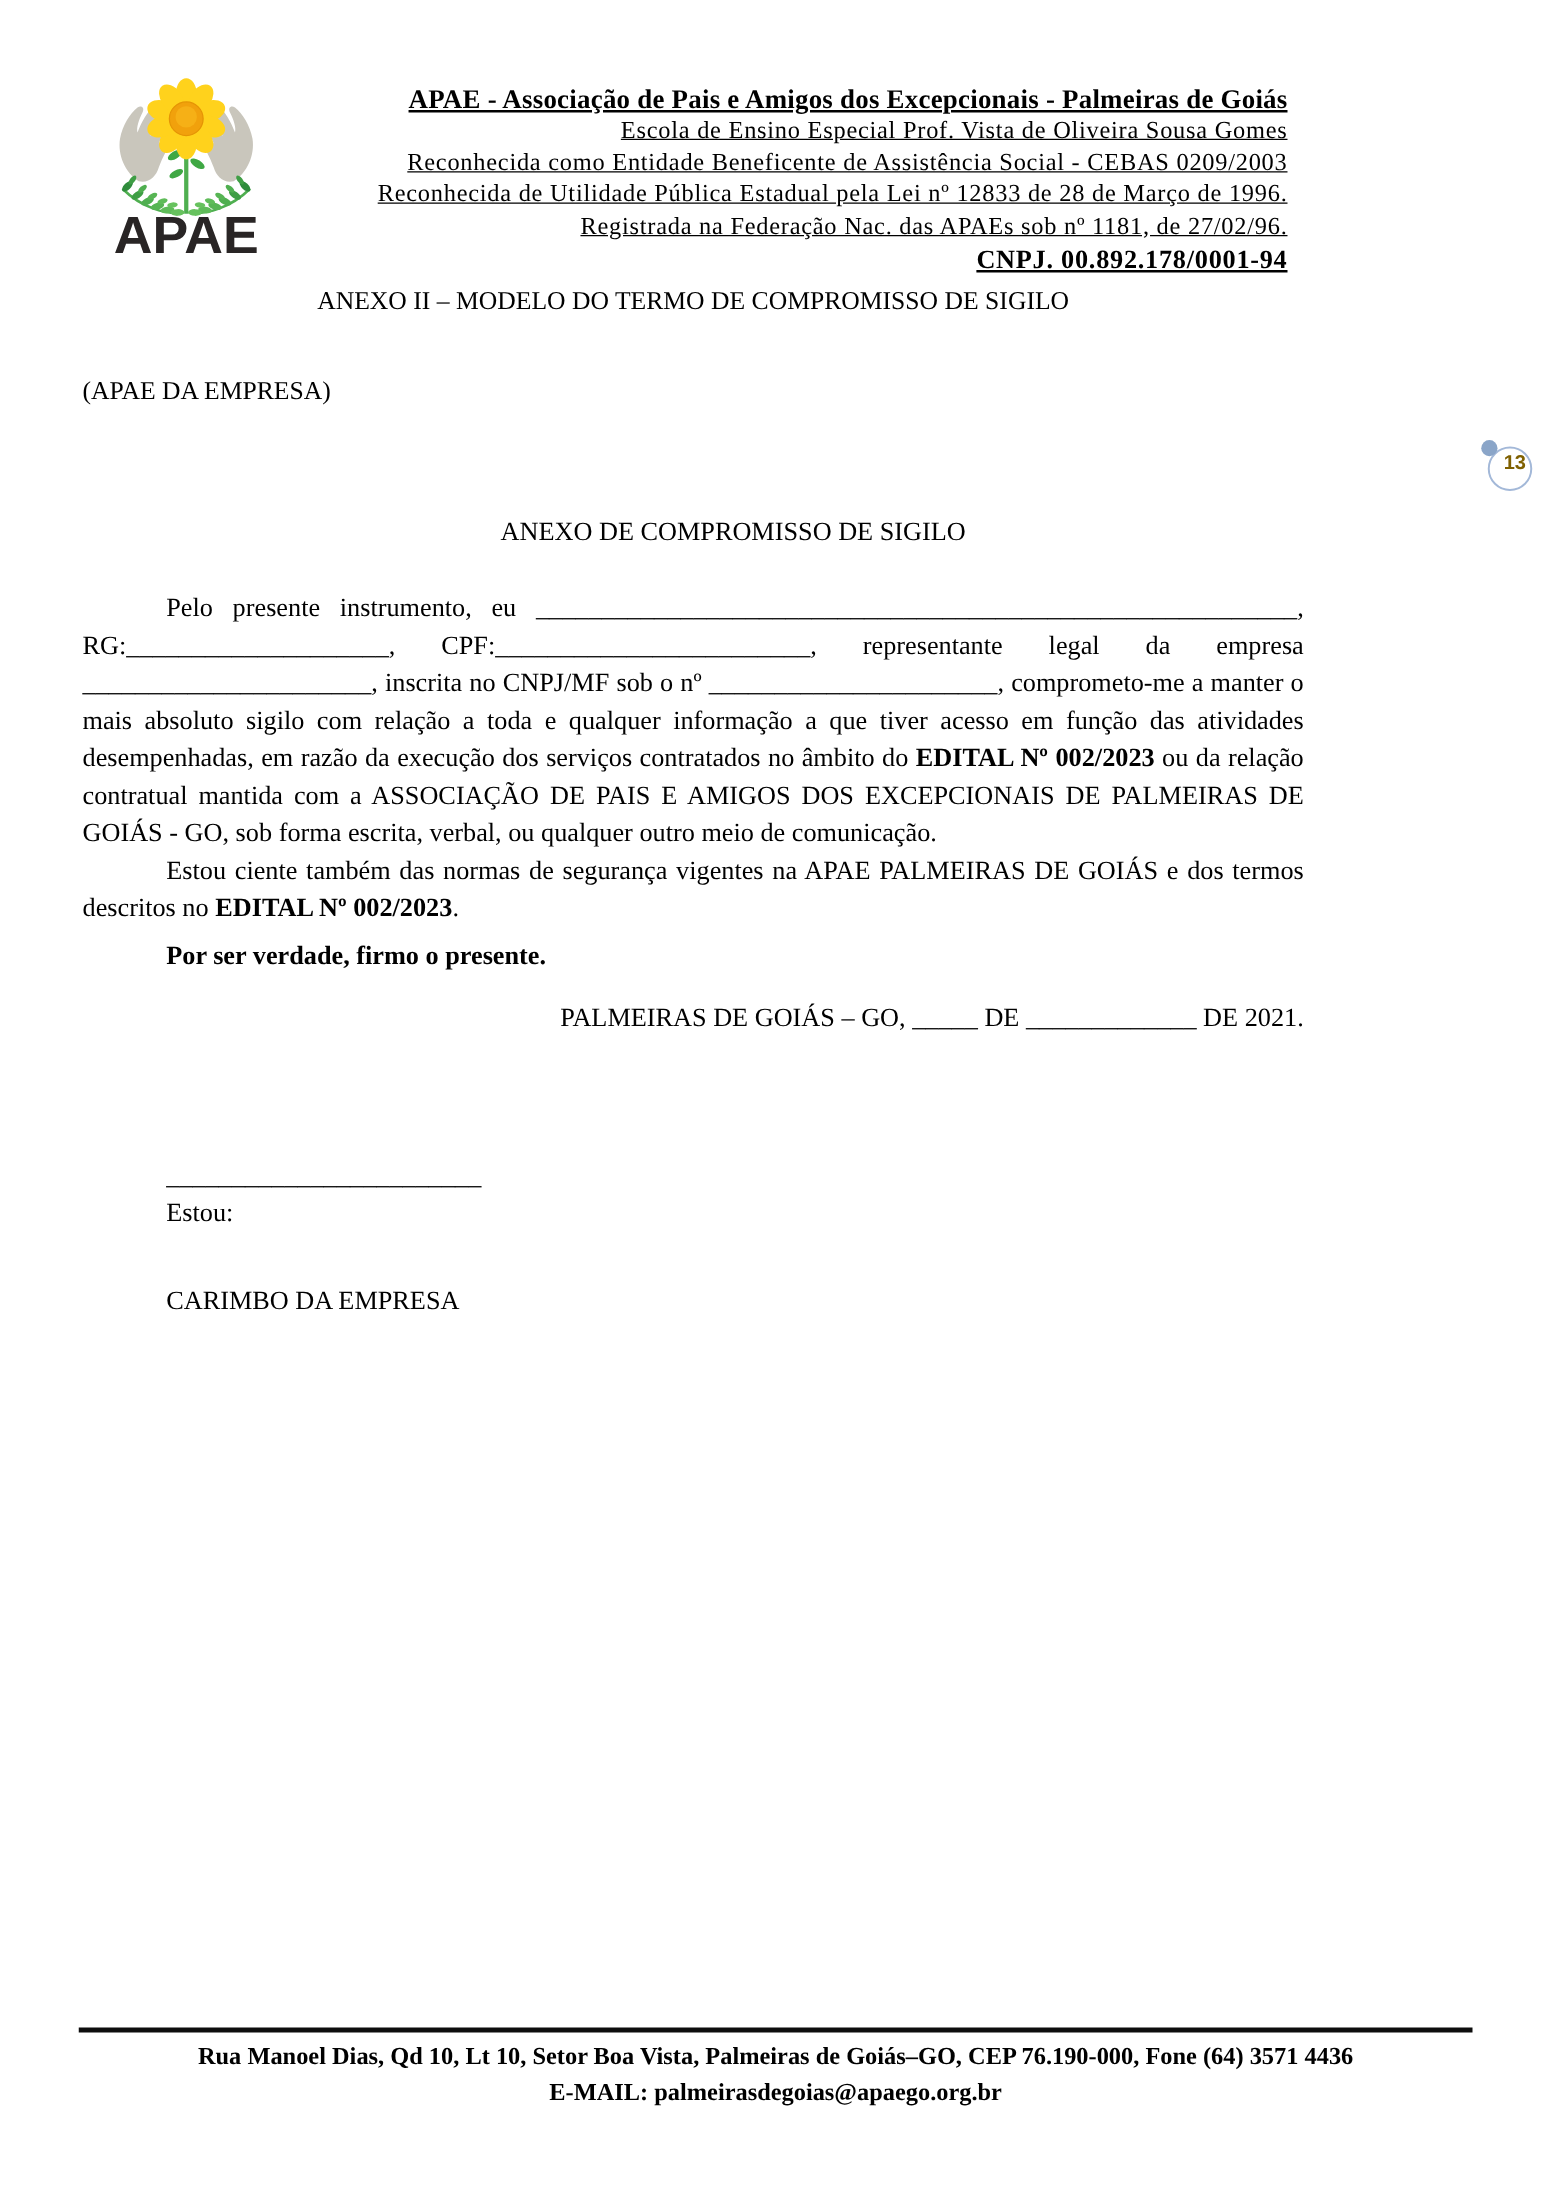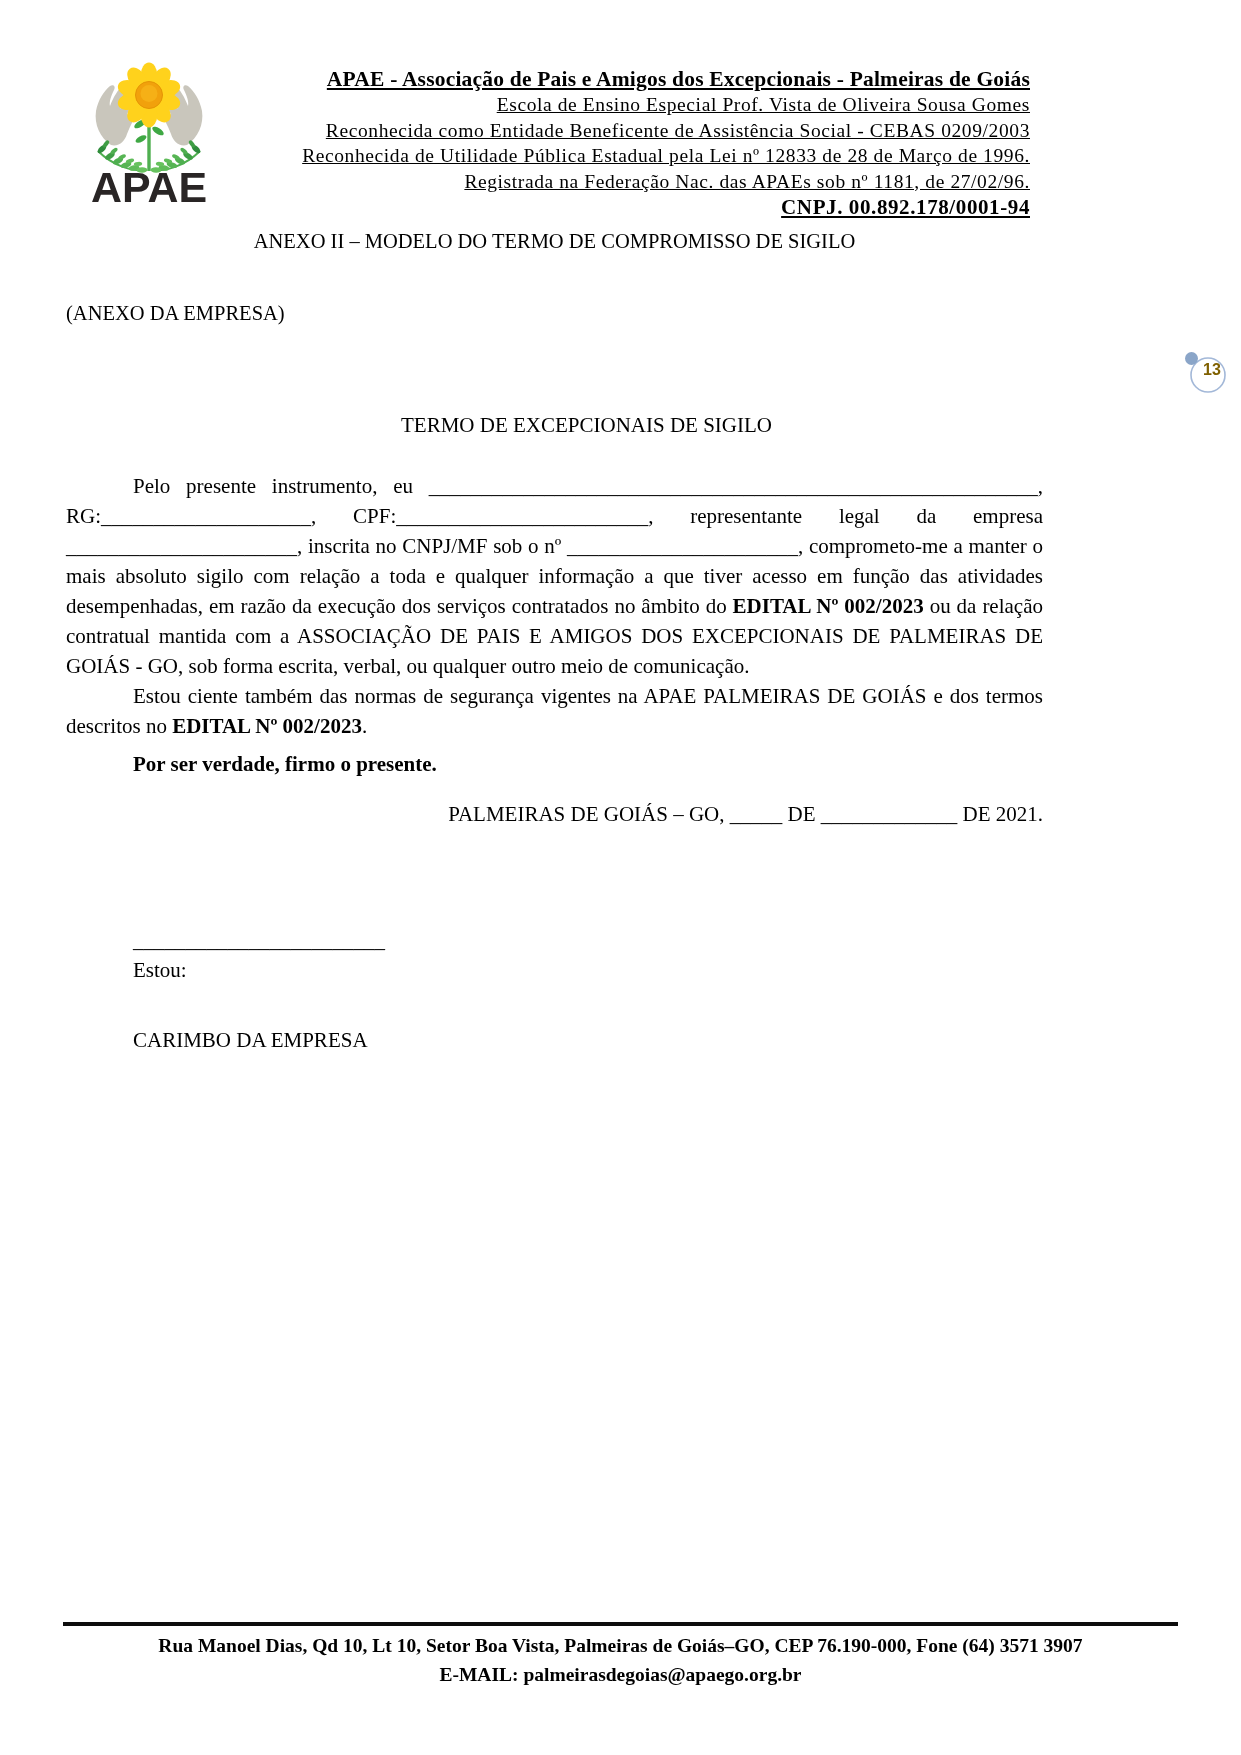--- a/index.html
+++ b/index.html
@@ -124,7 +124,7 @@
 
   <div class="annex-title">ANEXO II – MODELO DO TERMO DE COMPROMISSO DE SIGILO</div>
 
-  <div class="company-logo-ph">(ANEXO DA EMPRESA)</div>
+  <div class="company-logo-ph">(APAE DA EMPRESA)</div>
 
   <div class="comment-balloon">
     <svg width="52" height="56" viewBox="0 0 52 56" xmlns="http://www.w3.org/2000/svg">

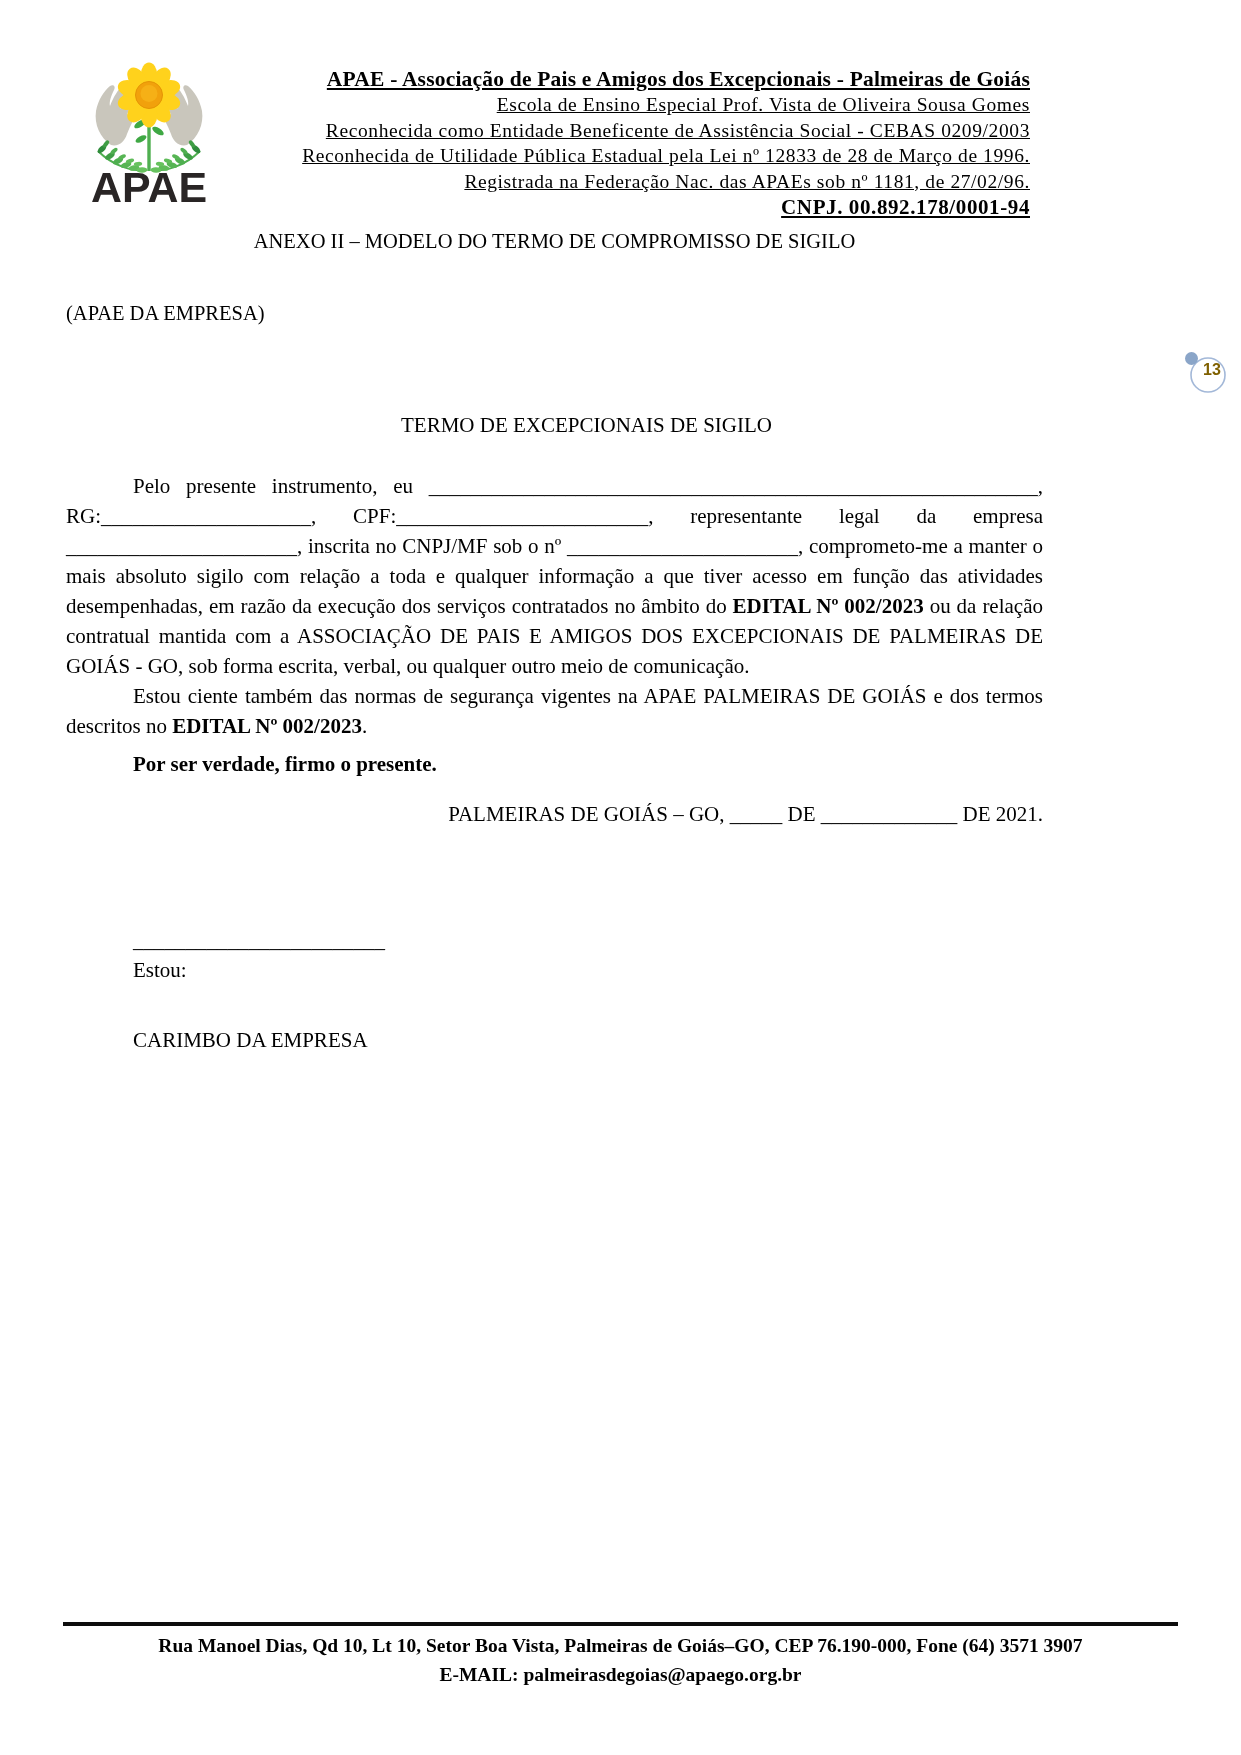--- a/index.html
+++ b/index.html
@@ -135,7 +135,7 @@
   </div>
 
   <div class="doc-body">
-    <div class="doc-title">TERMO DE EXCEPCIONAIS DE SIGILO</div>
+    <div class="doc-title">ANEXO DE COMPROMISSO DE SIGILO</div>
 
     <p class="para"><span>Pelo presente instrumento, eu __________________________________________________________, RG:____________________, CPF:________________________, representante legal da empresa ______________________, inscrita no CNPJ/MF sob o nº ______________________, comprometo-me a manter o mais absoluto sigilo com relação a toda e qualquer informação a que tiver acesso em função das atividades desempenhadas, em razão da execução dos serviços contratados no âmbito do </span><b>EDITAL Nº 002/2023</b><span> ou da relação contratual mantida com a ASSOCIAÇÃO DE PAIS E AMIGOS DOS EXCEPCIONAIS DE PALMEIRAS DE GOIÁS - GO, sob forma escrita, verbal, ou qualquer outro meio de comunicação.</span></p>
 

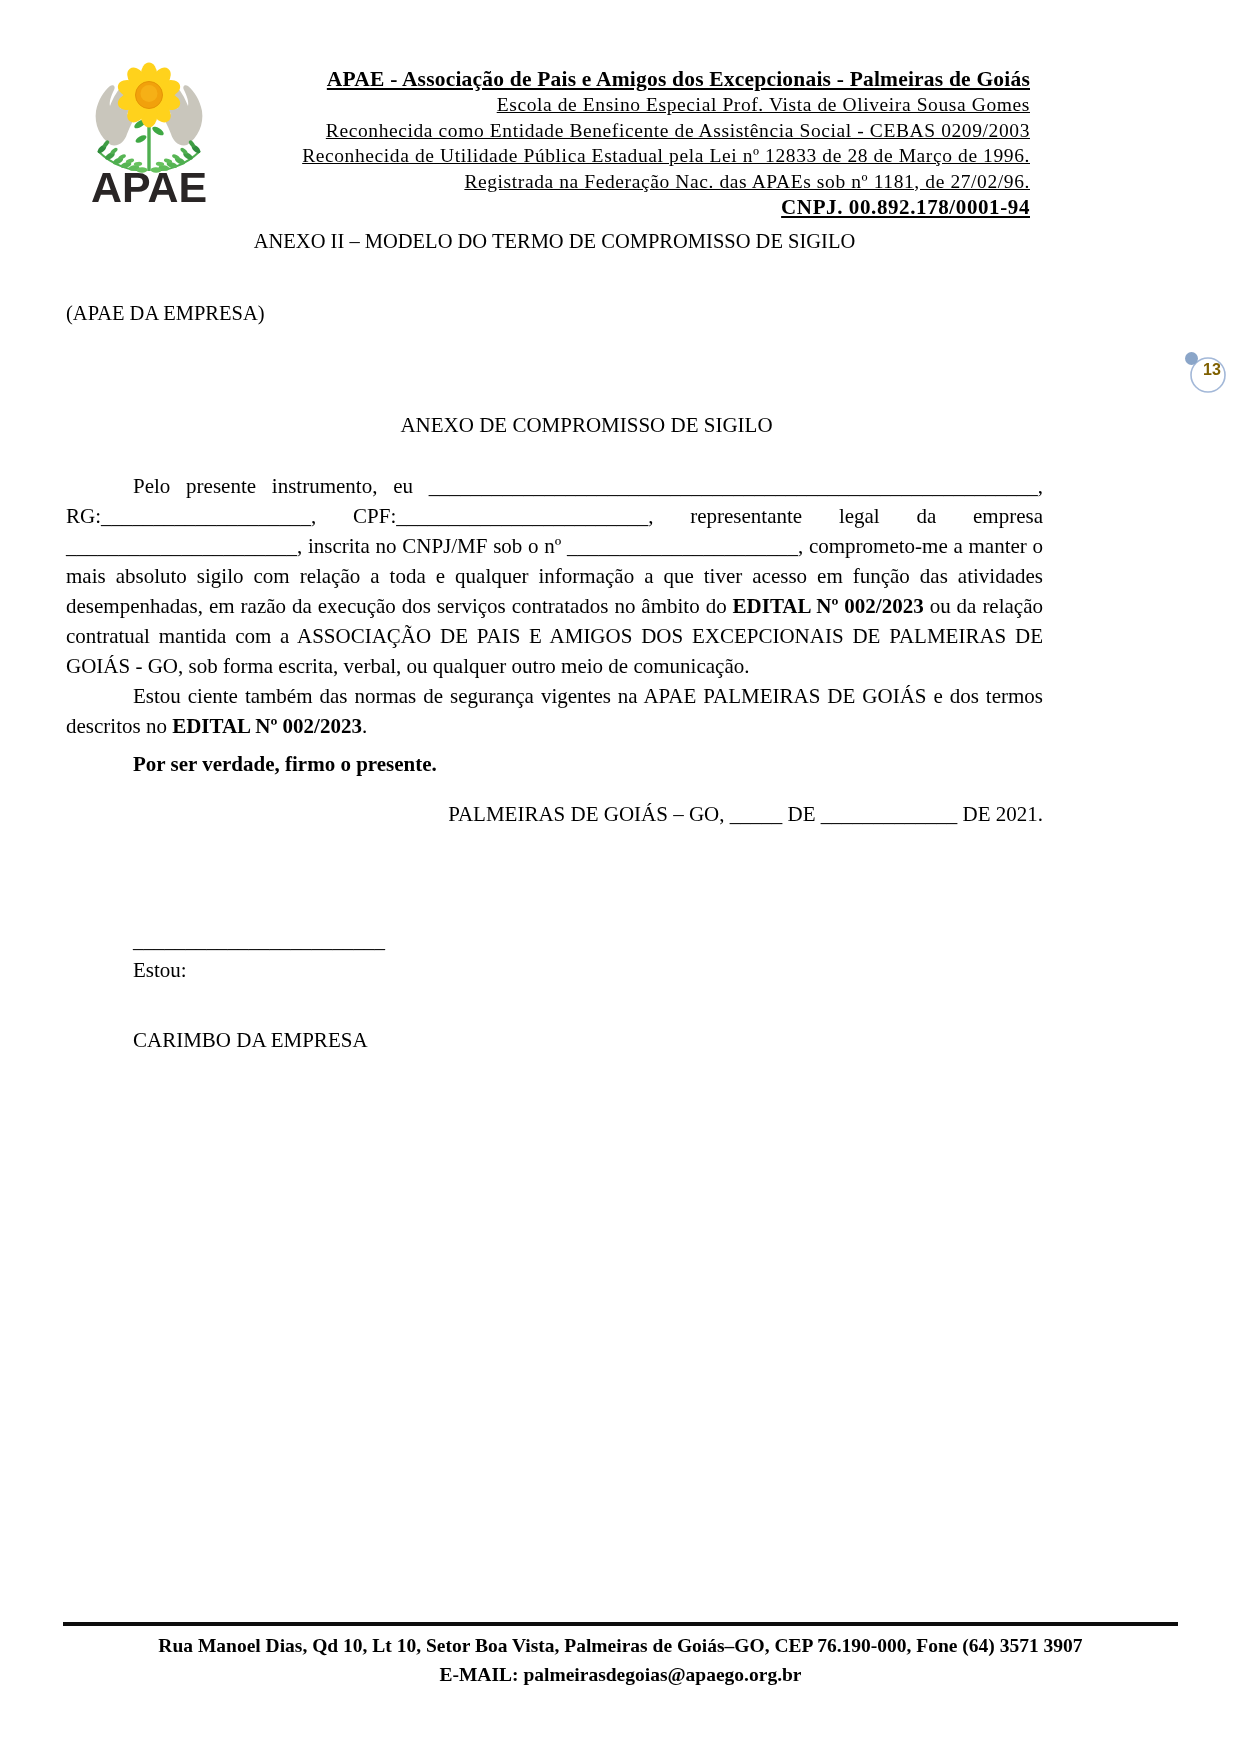--- a/index.html
+++ b/index.html
@@ -155,7 +155,7 @@
 
   <div class="footer-rule"></div>
   <div class="footer-text">
-    <div>Rua Manoel Dias, Qd 10, Lt 10, Setor Boa Vista, Palmeiras de Goiás–GO, CEP 76.190-000, Fone (64) 3571 3907</div>
+    <div>Rua Manoel Dias, Qd 10, Lt 10, Setor Boa Vista, Palmeiras de Goiás–GO, CEP 76.190-000, Fone (64) 3571 4436</div>
     <div>E-MAIL: palmeirasdegoias@apaego.org.br</div>
   </div>
 

